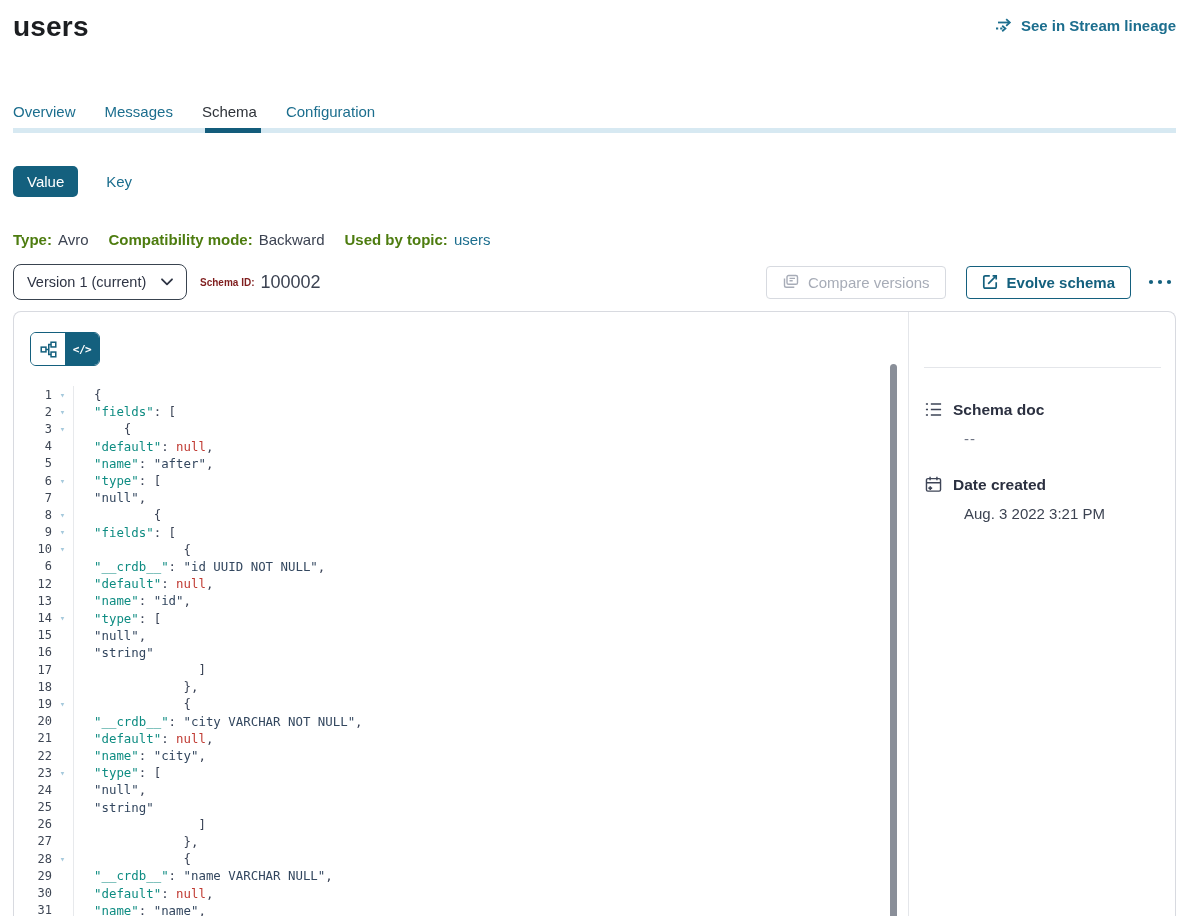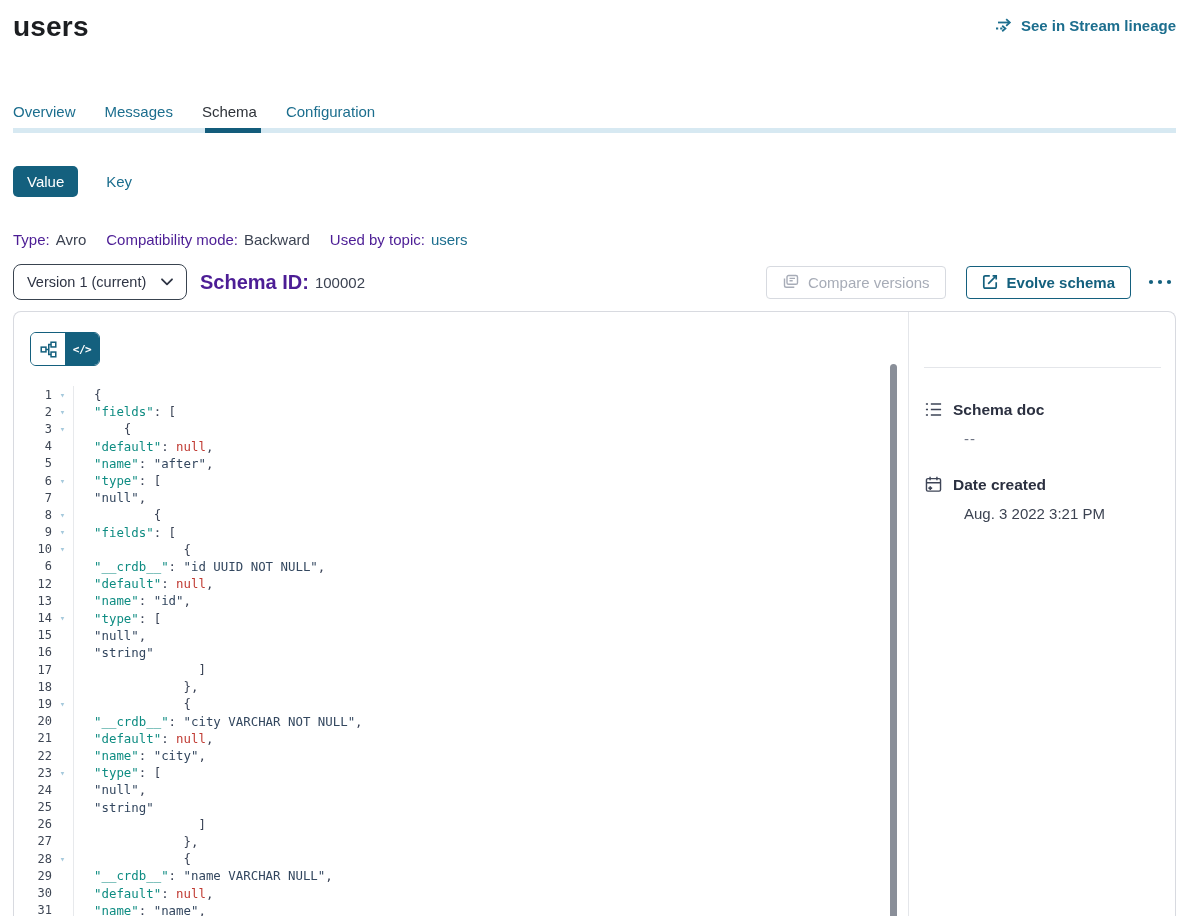--- a/index.html
+++ b/index.html
@@ -26,7 +26,7 @@
 
   
   .meta{margin-top:34px;font-size:15px;display:flex;align-items:center;}
-  .meta .lbl{font-weight:400;color:#4c1d95;margin-right:6px;}
+  .meta .lbl{font-weight:700;color:#4d7c0f;margin-right:6px;}
   .meta .val{color:#3C4352;margin-right:20px;}
   .meta a.link{color:#1C6E8E;text-decoration:none;cursor:pointer;}
 

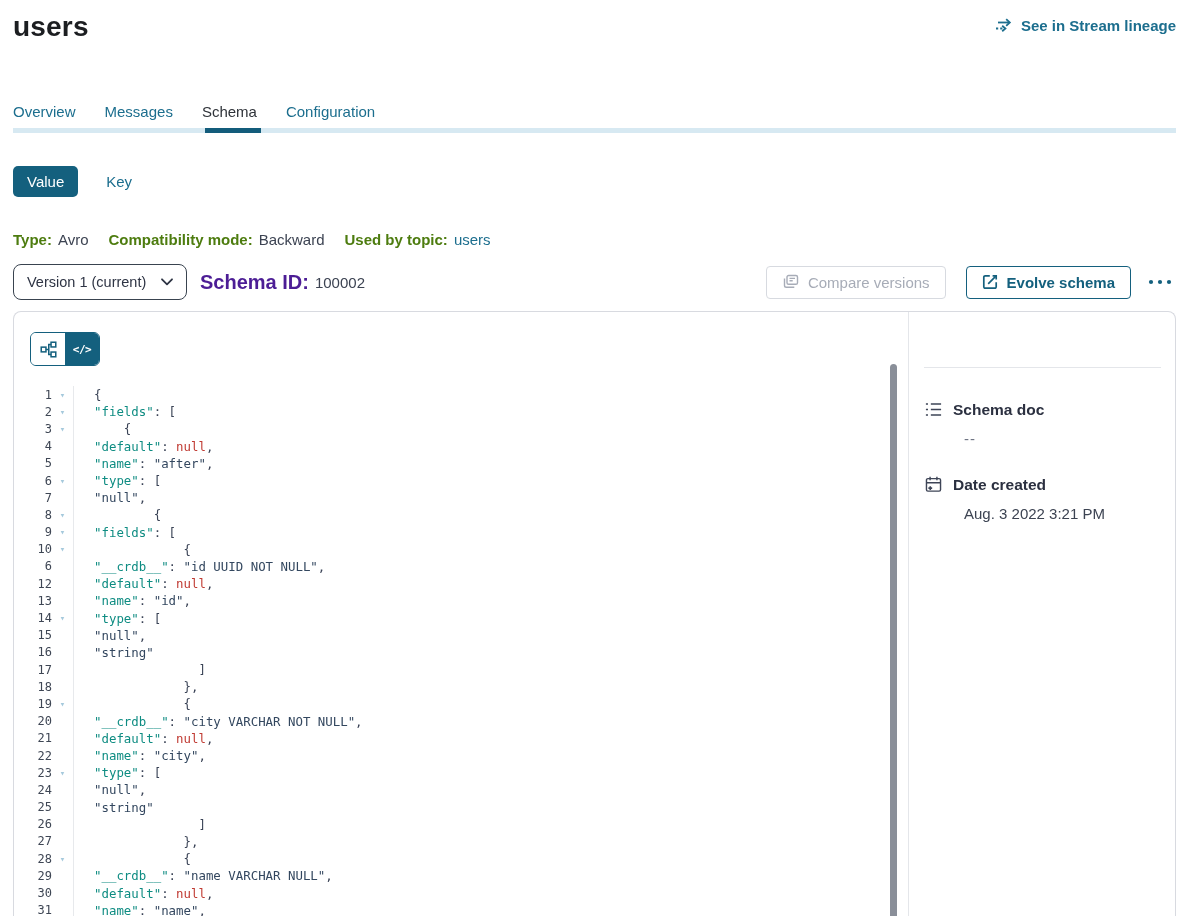--- a/index.html
+++ b/index.html
@@ -33,7 +33,7 @@
   
   .controls{margin-top:16px;display:flex;align-items:center;}
   .select{width:174px;height:36px;box-sizing:border-box;border:1px solid #39434F;border-radius:8px;display:flex;align-items:center;justify-content:space-between;padding:0 13px;font-size:14.5px;color:#2E3444;cursor:pointer;background:#fff;}
-  .controls .lbl{font-weight:700;color:#4c1d95;margin-left:13px;margin-right:6px;font-size:20px;}
+  .controls .lbl{font-weight:700;color:#7f1d1d;margin-left:13px;margin-right:6px;font-size:10px;}
   .controls .val{font-size:15px;color:#3C4352;}
   .spacer{flex:1;}
   .btn{height:33px;box-sizing:border-box;border-radius:4px;font-family:inherit;font-size:15px;display:flex;align-items:center;gap:9px;padding:0 15px;cursor:pointer;background:#fff;margin-left:44px;}

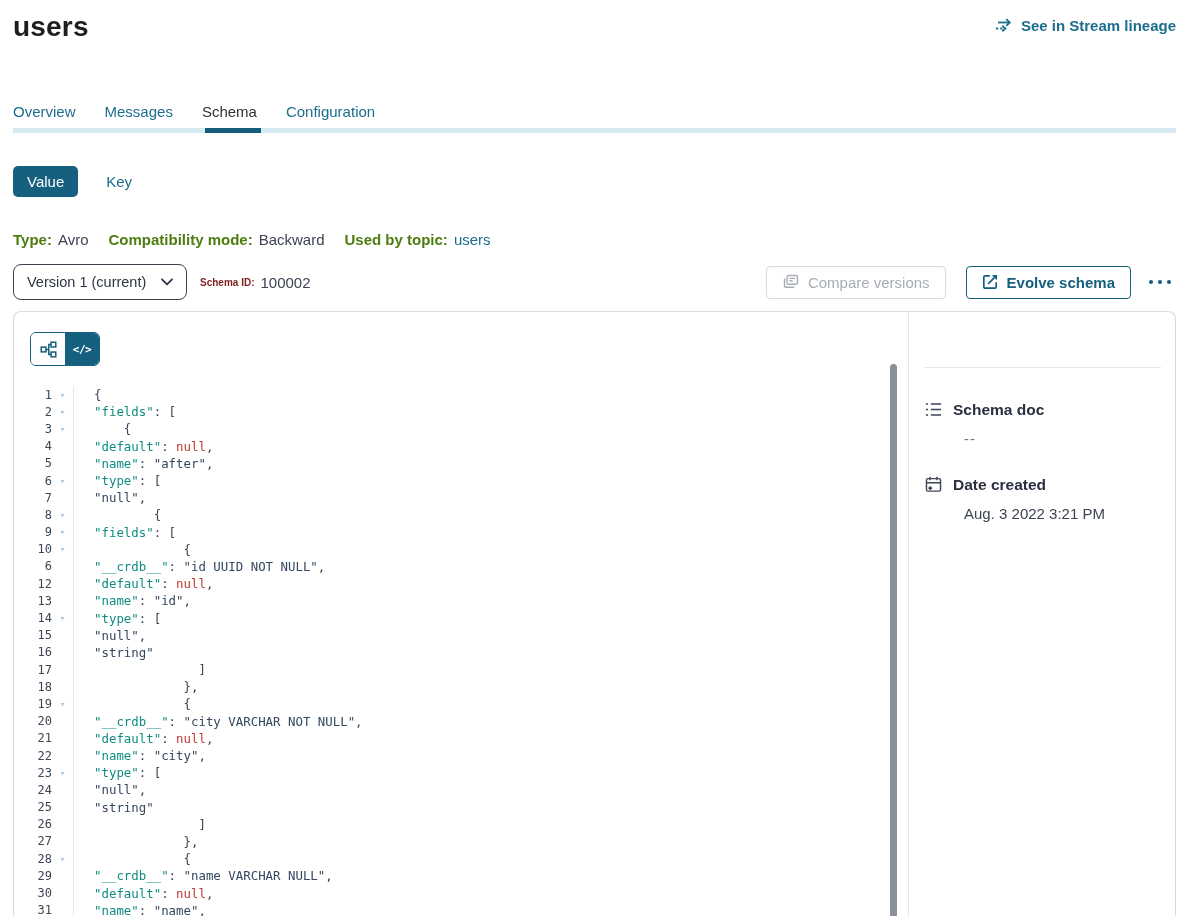--- a/index.html
+++ b/index.html
@@ -34,7 +34,7 @@
   .controls{margin-top:16px;display:flex;align-items:center;}
   .select{width:174px;height:36px;box-sizing:border-box;border:1px solid #39434F;border-radius:8px;display:flex;align-items:center;justify-content:space-between;padding:0 13px;font-size:14.5px;color:#2E3444;cursor:pointer;background:#fff;}
   .controls .lbl{font-weight:700;color:#7f1d1d;margin-left:13px;margin-right:6px;font-size:10px;}
-  .controls .val{font-size:15px;color:#3C4352;}
+  .controls .val{font-size:18px;color:#3C4352;}
   .spacer{flex:1;}
   .btn{height:33px;box-sizing:border-box;border-radius:4px;font-family:inherit;font-size:15px;display:flex;align-items:center;gap:9px;padding:0 15px;cursor:pointer;background:#fff;margin-left:44px;}
   .btn.disabled{color:#A7ACB7;border:1px solid #D7DAE0;font-weight:500;cursor:default;}

